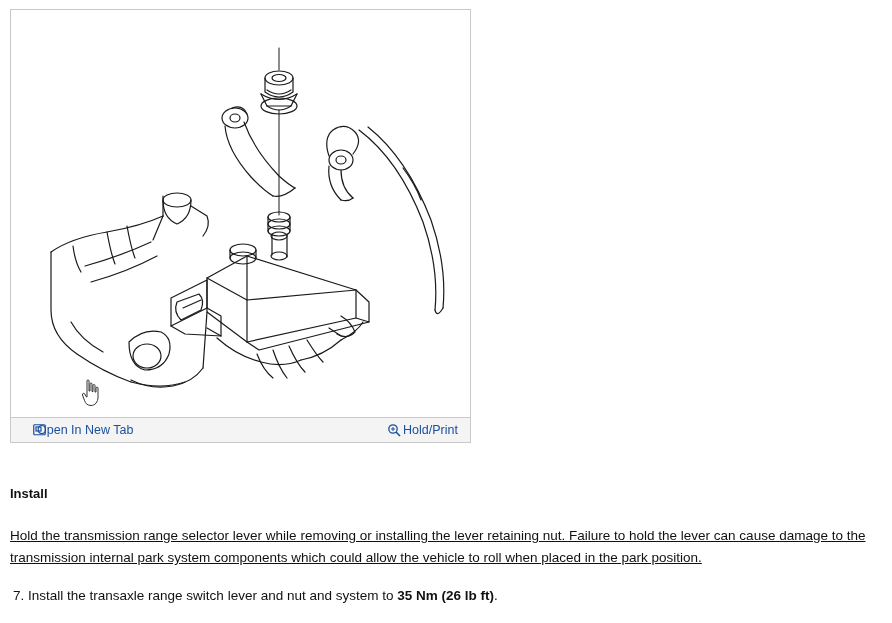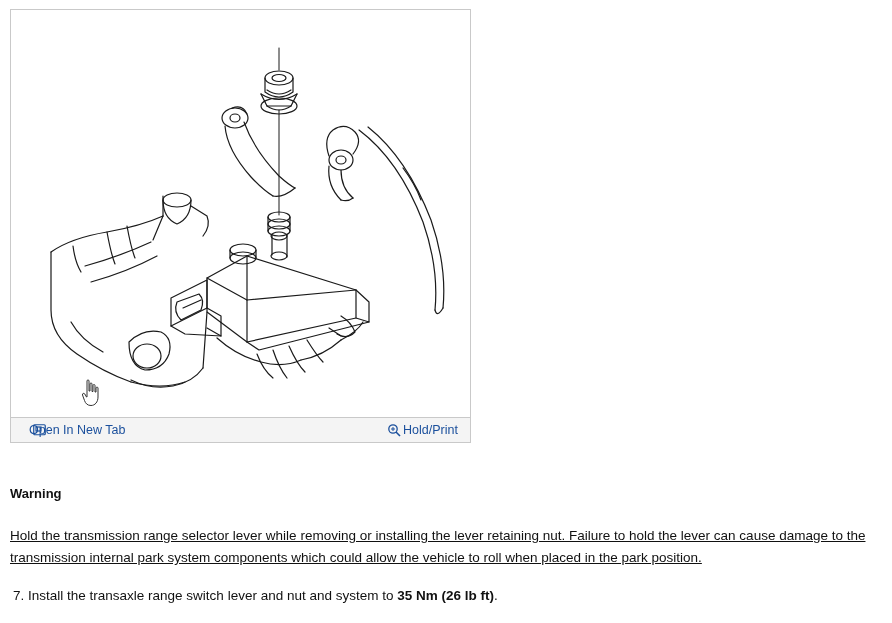--- a/index.html
+++ b/index.html
@@ -71,7 +71,7 @@
     white-space: nowrap;
     line-height: 16px;
   }
-  .tool-open { left: 18px; text-align: center; }
+  .tool-open { left: 26px; text-align: center; }
   .tool-zoom { left: 392px; }
   .tool-icon {
     position: absolute;

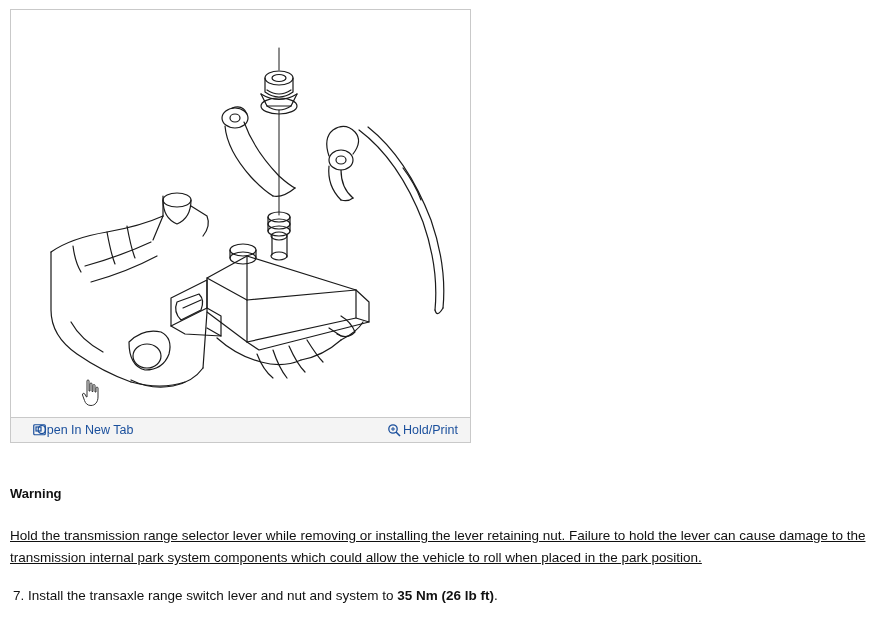--- a/index.html
+++ b/index.html
@@ -253,7 +253,7 @@
     </div>
   </div>
 
-  <div class="warning-heading">Warning</div>
+  <div class="warning-heading">Install</div>
 
   <div class="warning-body">Hold the transmission range selector lever while removing or installing the lever retaining nut. Failure to hold the lever can cause damage to the transmission internal park system components which could allow the vehicle to roll when placed in the park position.</div>
 

